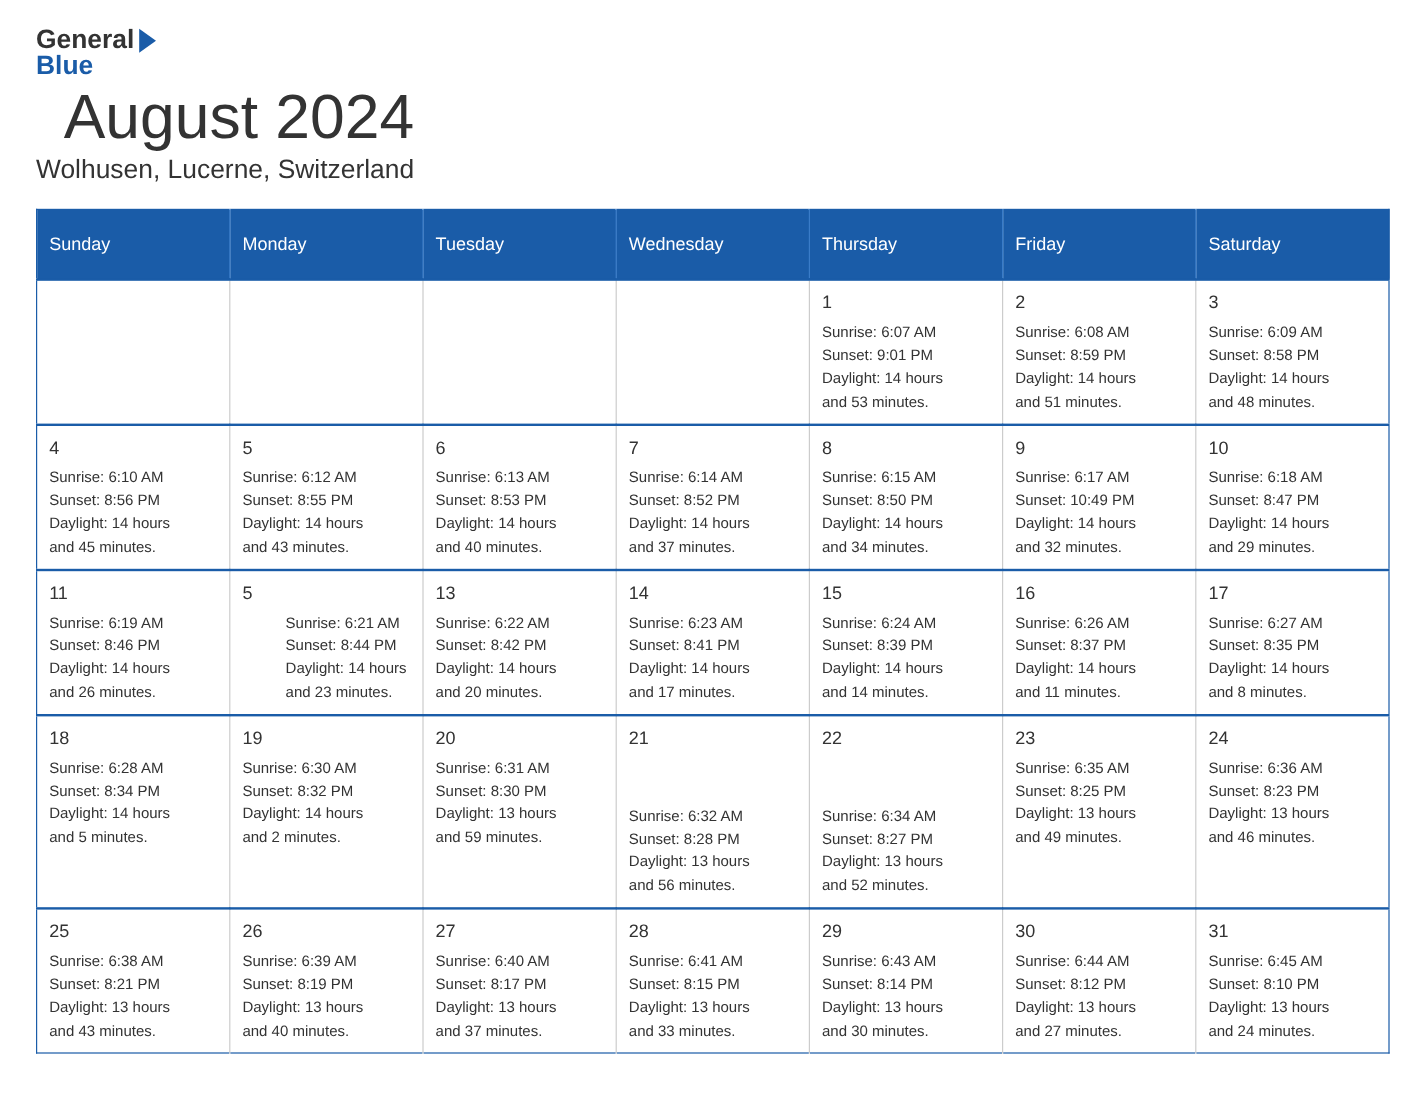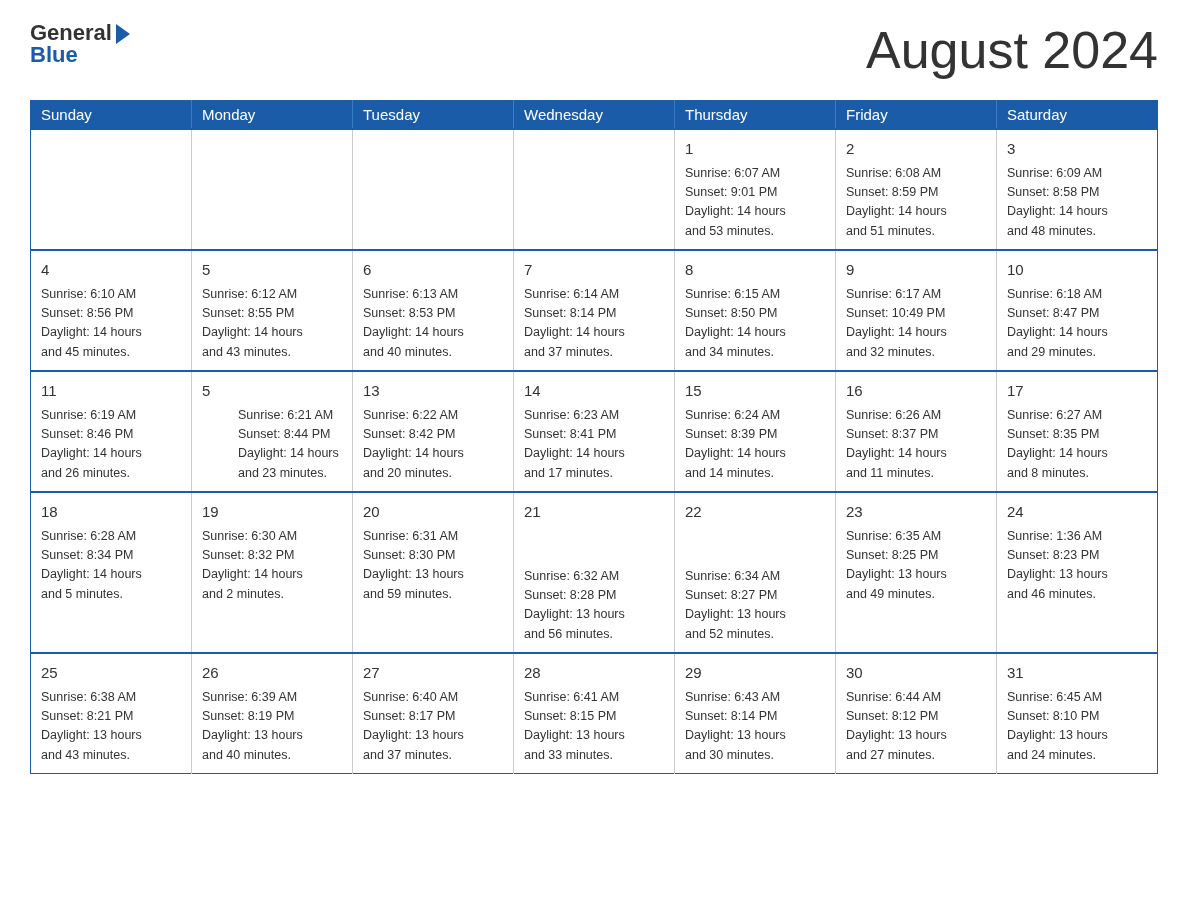--- a/index.html
+++ b/index.html
@@ -16,6 +16,7 @@
       justify-content: space-between;
       align-items: flex-start;
       margin-bottom: 20px;
+      flex-direction: column;
     }
     .logo {
       display: flex;

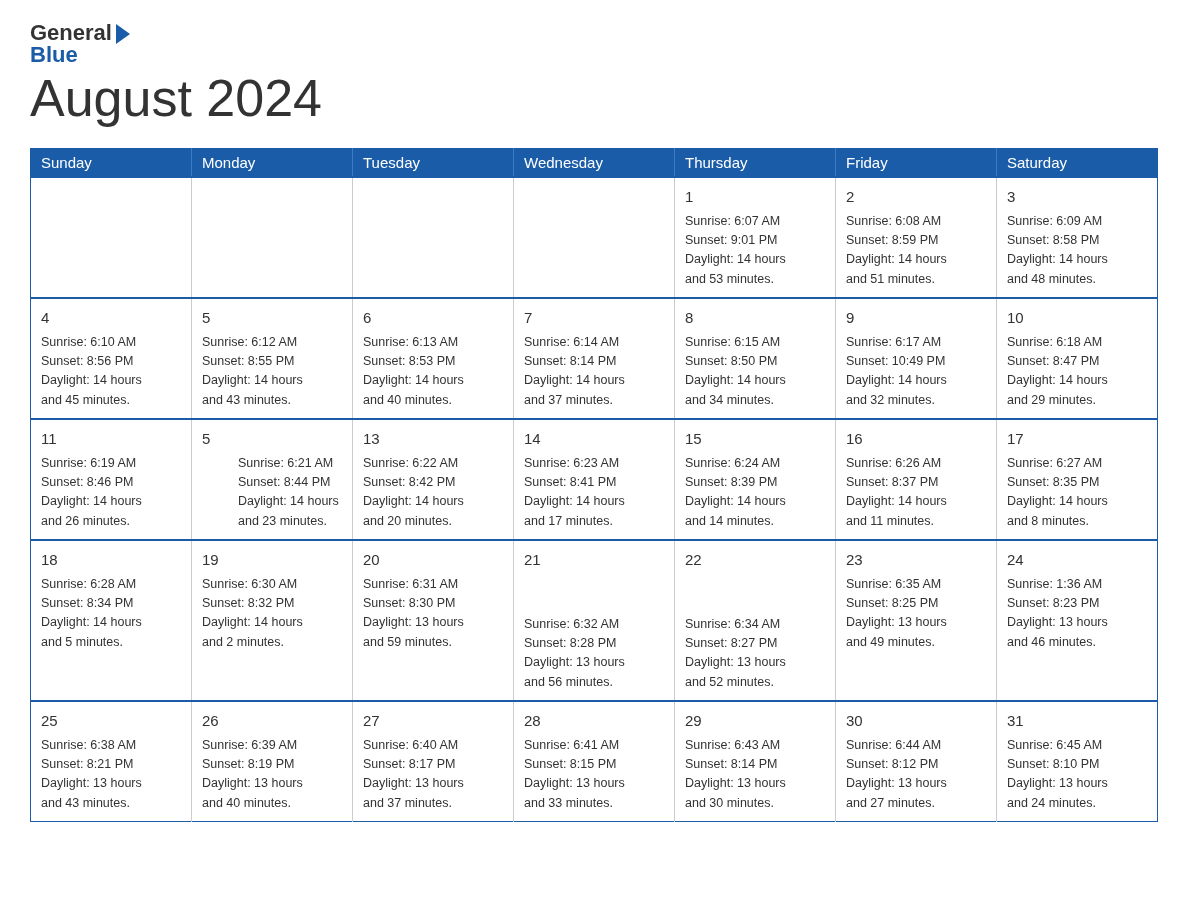--- a/index.html
+++ b/index.html
@@ -123,6 +123,7 @@
   </div>
   <div class="title-section">
     <div class="month-title">August 2024</div>
+    <div class="location">Wolhusen, Lucerne, Switzerland</div>
   </div>
 </div>
 

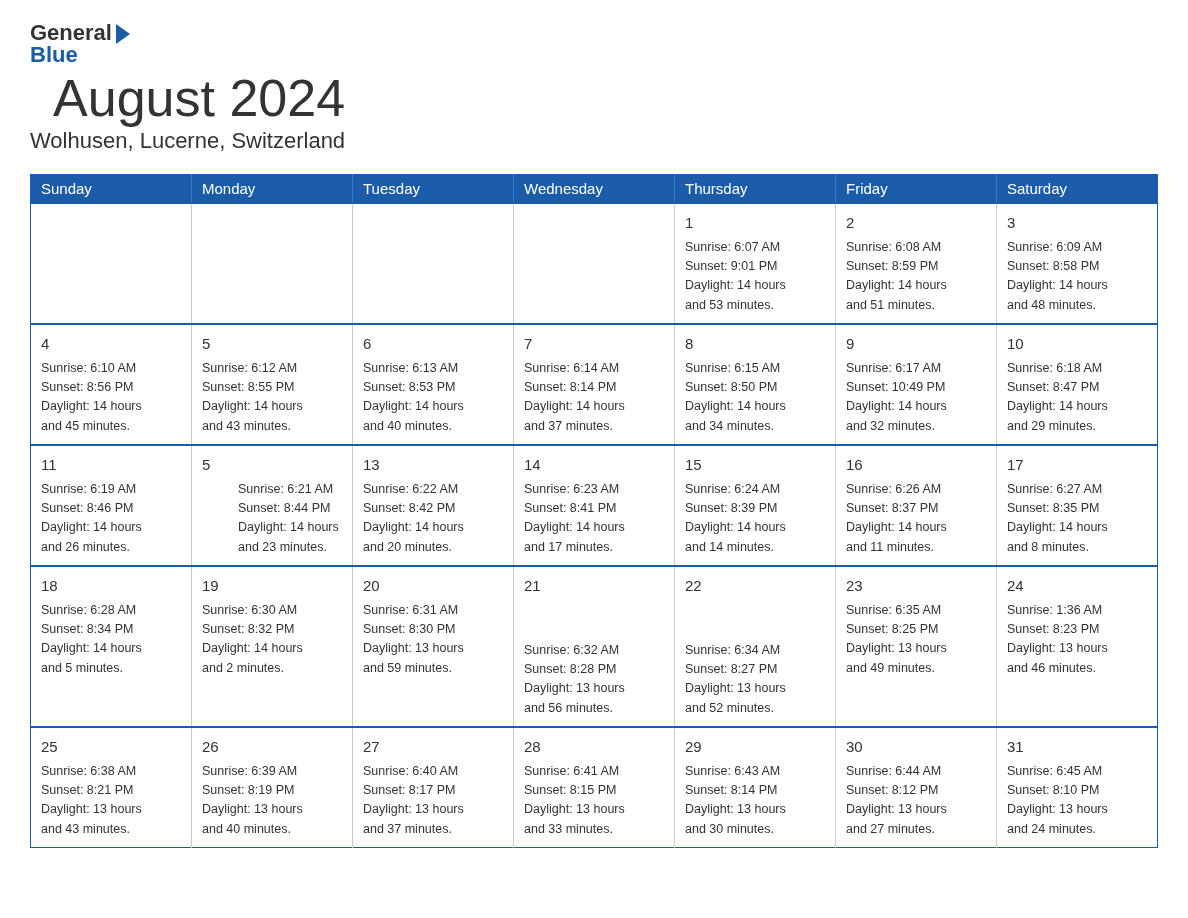--- a/index.html
+++ b/index.html
@@ -70,7 +70,7 @@
     }
     .calendar thead th {
       color: #fff;
-      padding: 5px 10px;
+      padding: 20px 10px;
       text-align: left;
       font-size: 15px;
       font-weight: normal;

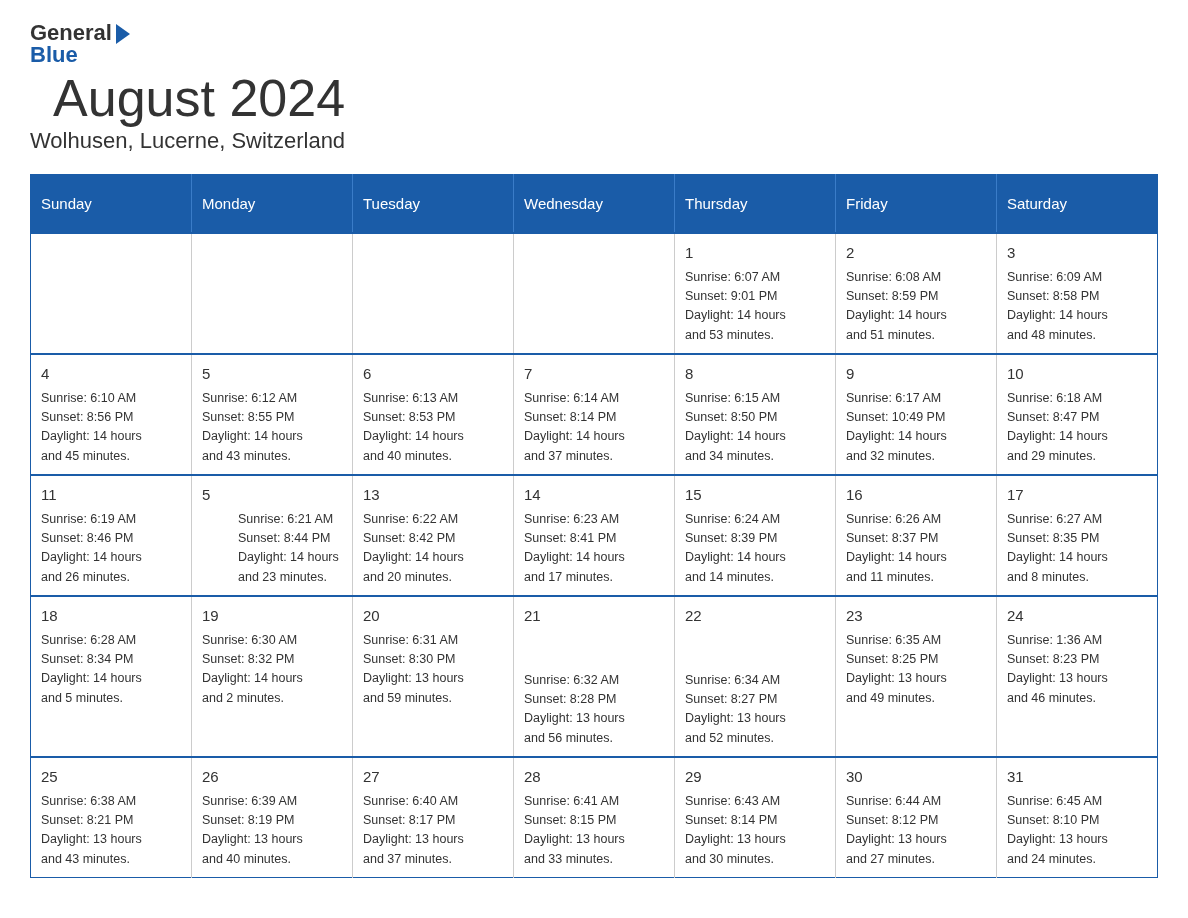--- a/index.html
+++ b/index.html
@@ -192,7 +192,7 @@
         <td>
           <span class="day-number">7</span>
           <div class="day-info" style="white-space: pre-line;">Sunrise: 6:14 AM
-Sunset: 8:14 PM
+Sunset: 8:52 PM
 Daylight: 14 hours
 and 37 minutes.</div>
         </td>

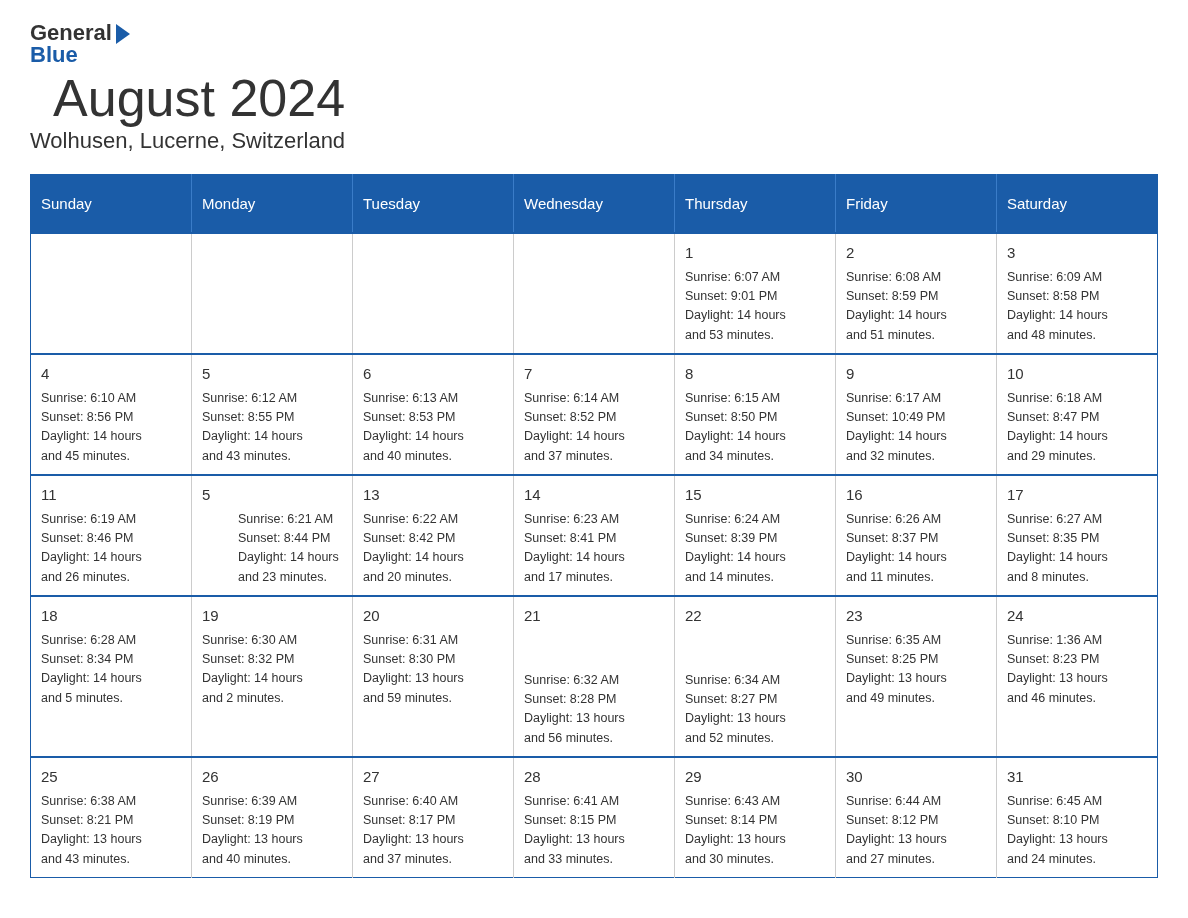--- a/index.html
+++ b/index.html
@@ -314,7 +314,7 @@
         </td>
         <td>
           <span class="day-number">24</span>
-          <div class="day-info" style="white-space: pre-line;">Sunrise: 1:36 AM
+          <div class="day-info" style="white-space: pre-line;">Sunrise: 6:36 AM
 Sunset: 8:23 PM
 Daylight: 13 hours
 and 46 minutes.</div>

